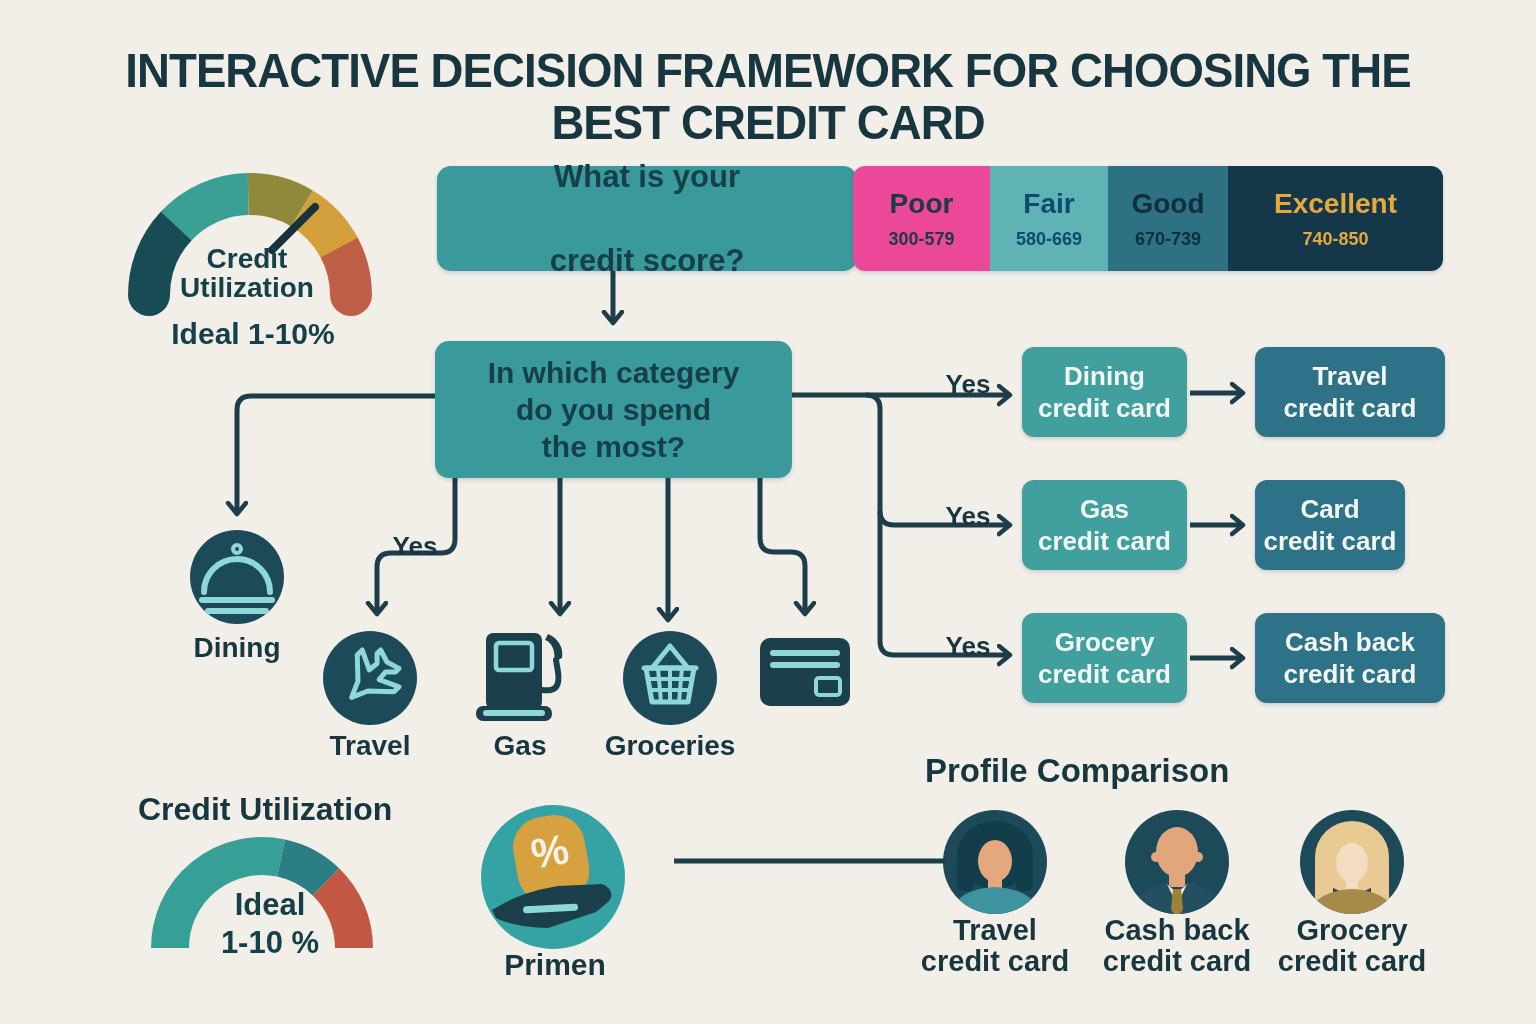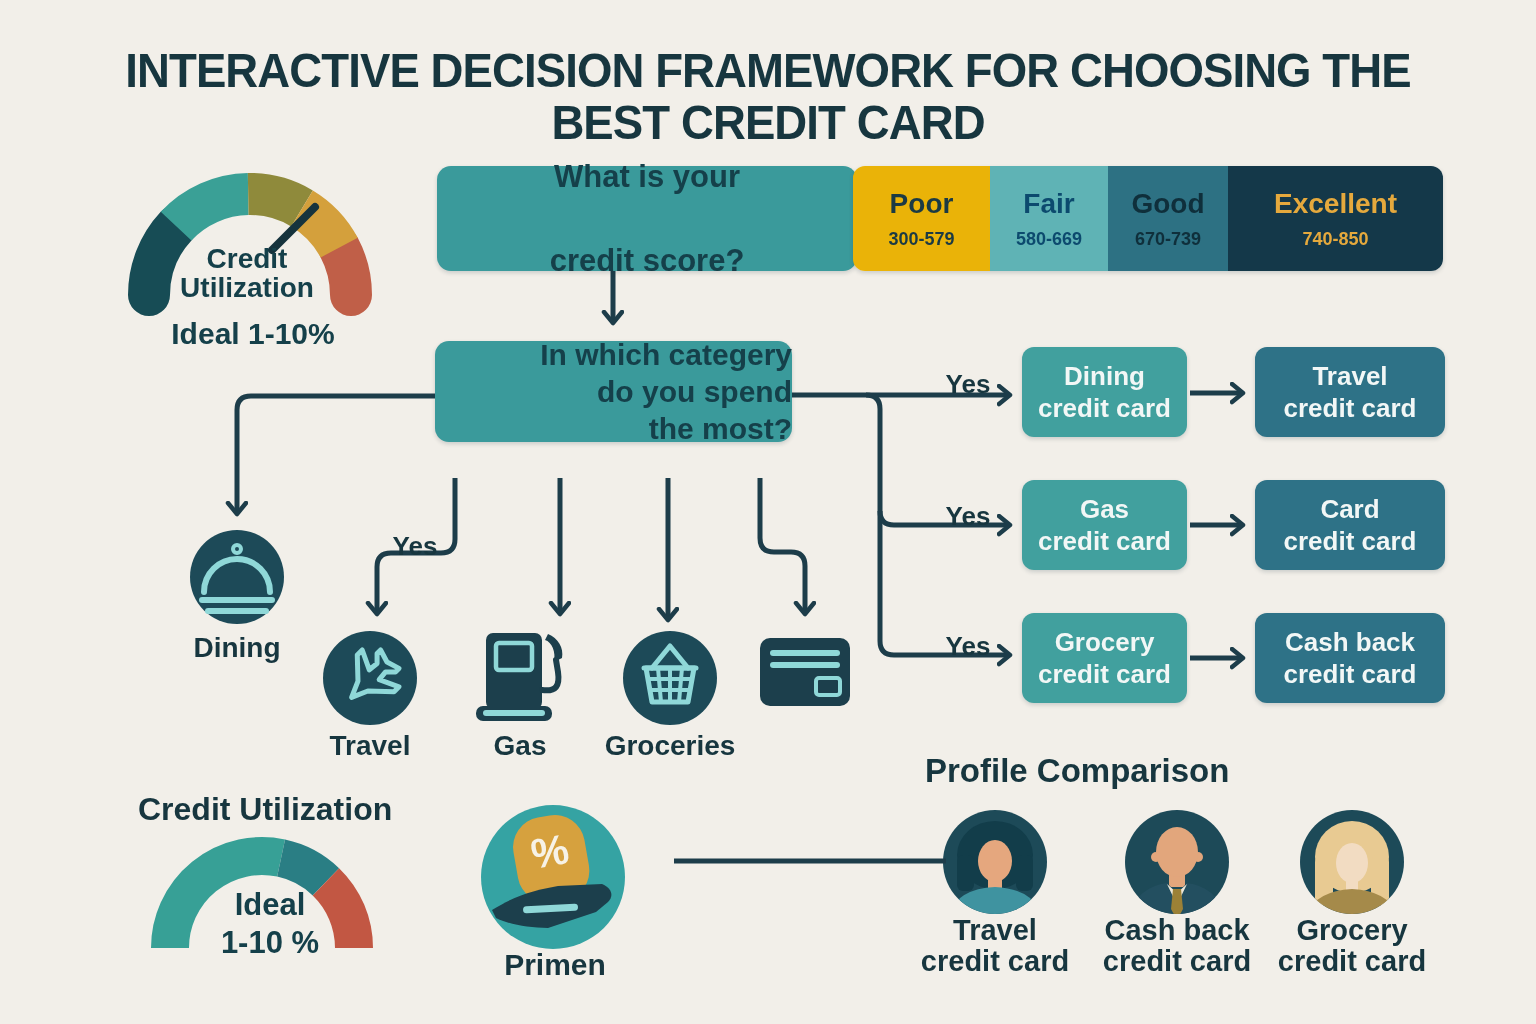--- a/index.html
+++ b/index.html
@@ -82,7 +82,7 @@
   </div>
 
   <div class="abs bands" style="left:853px;top:166px;width:590px;height:105px;">
-    <div class="band" style="width:137px;background:#eab308;color:#1b3a44;">
+    <div class="band" style="width:137px;background:#ec4899;color:#1b3a44;">
       <div class="b-label">Poor</div>
       <div class="b-range">300-579</div>
     </div>

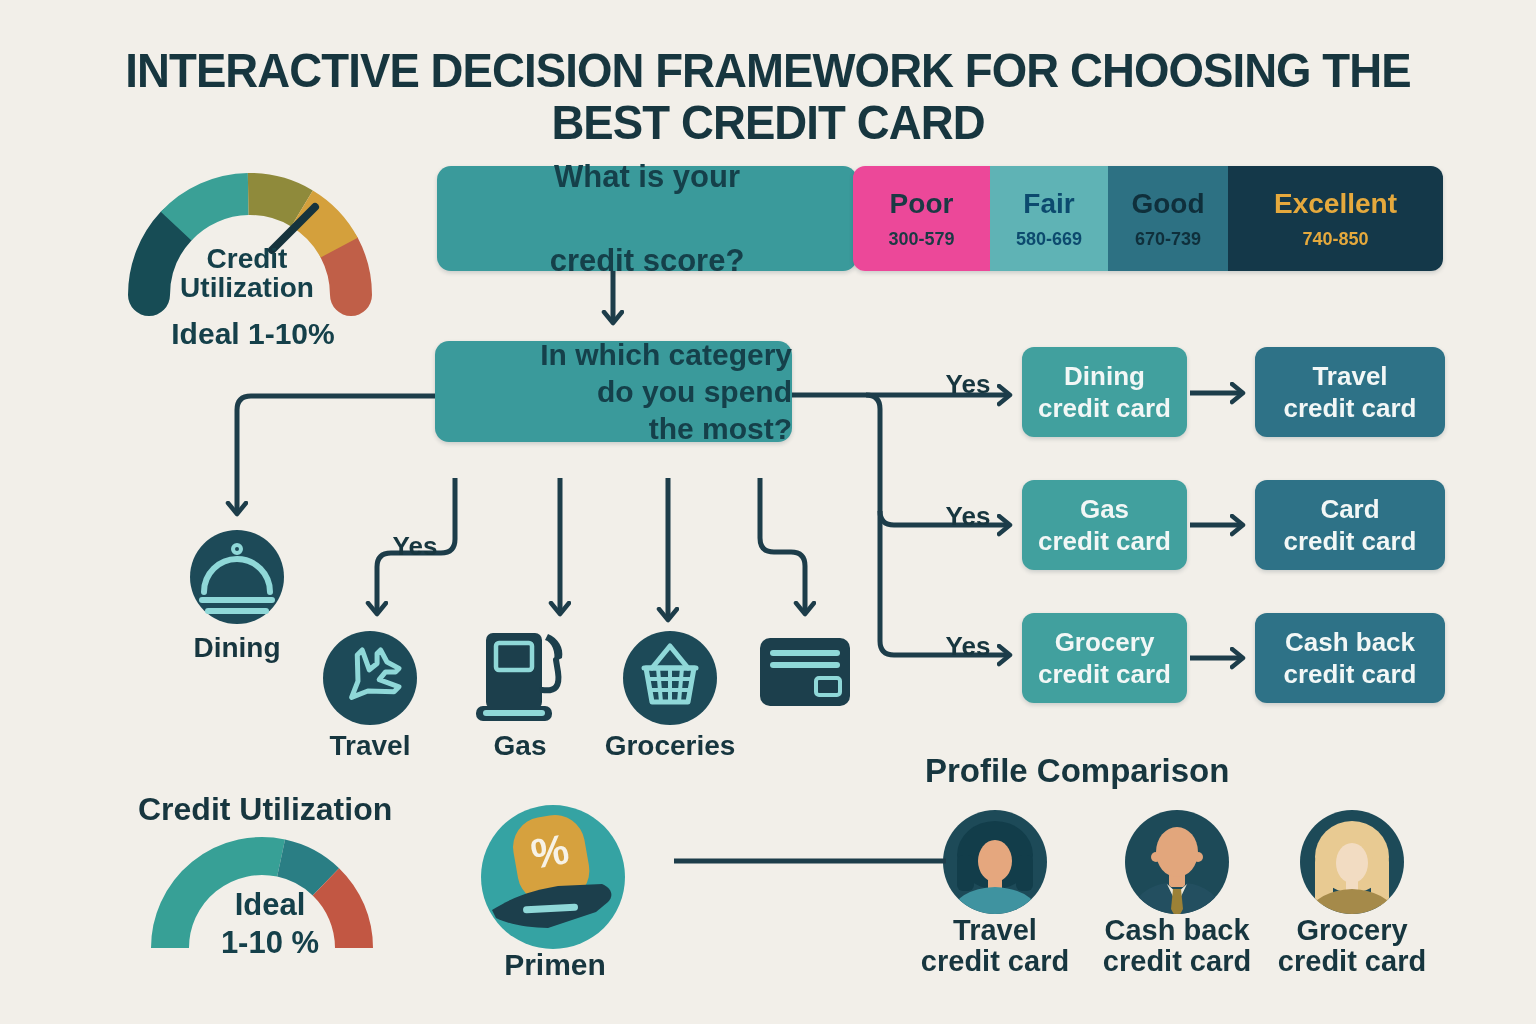--- a/index.html
+++ b/index.html
@@ -100,7 +100,7 @@
     </div>
   </div>
 
-  <div class="abs qbox q2" style="left:435px;top:341px;width:357px;height:101px;align-items:flex-end;">
+  <div class="abs qbox q2" style="left:435px;top:341px;width:357px;height:137px;">
     <div>In which categery</div>
     <div>do you spend</div>
     <div>the most?</div>

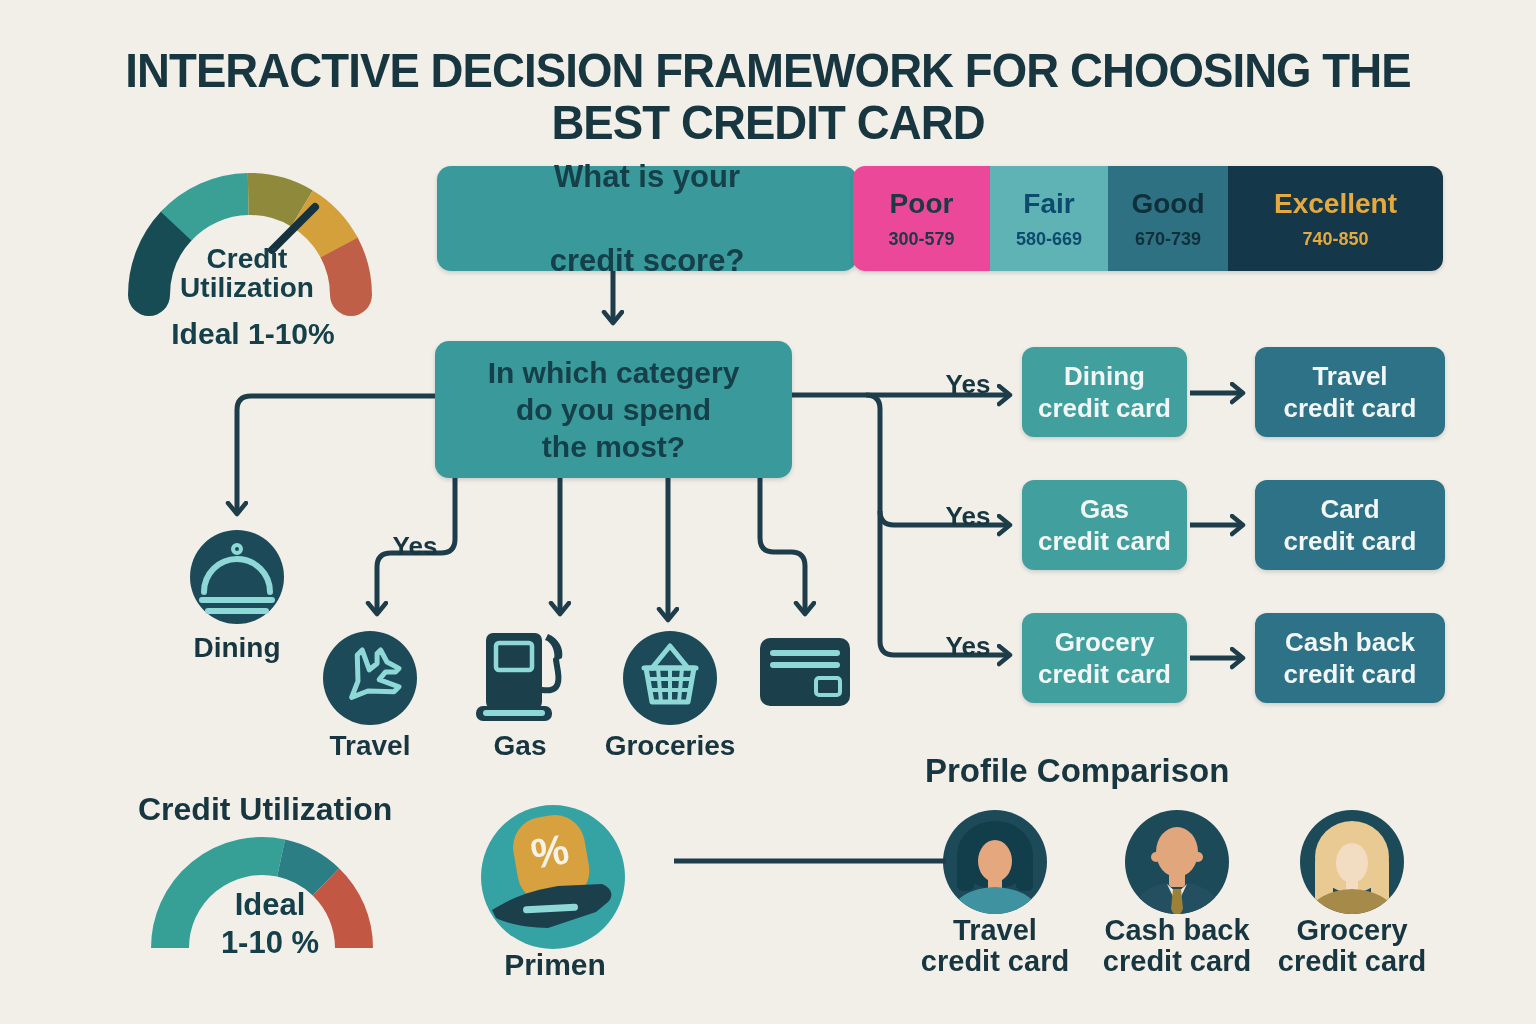--- a/index.html
+++ b/index.html
@@ -174,7 +174,7 @@
     <div>Gas</div>
     <div>credit card</div>
   </div>
-  <div class="abs rbox c2" style="left:1255px;top:480px;width:190px;height:90px;justify-content:center;">
+  <div class="abs rbox c2" style="left:1255px;top:480px;width:150px;height:90px;justify-content:center;">
     <div>Card</div>
     <div>credit card</div>
   </div>

